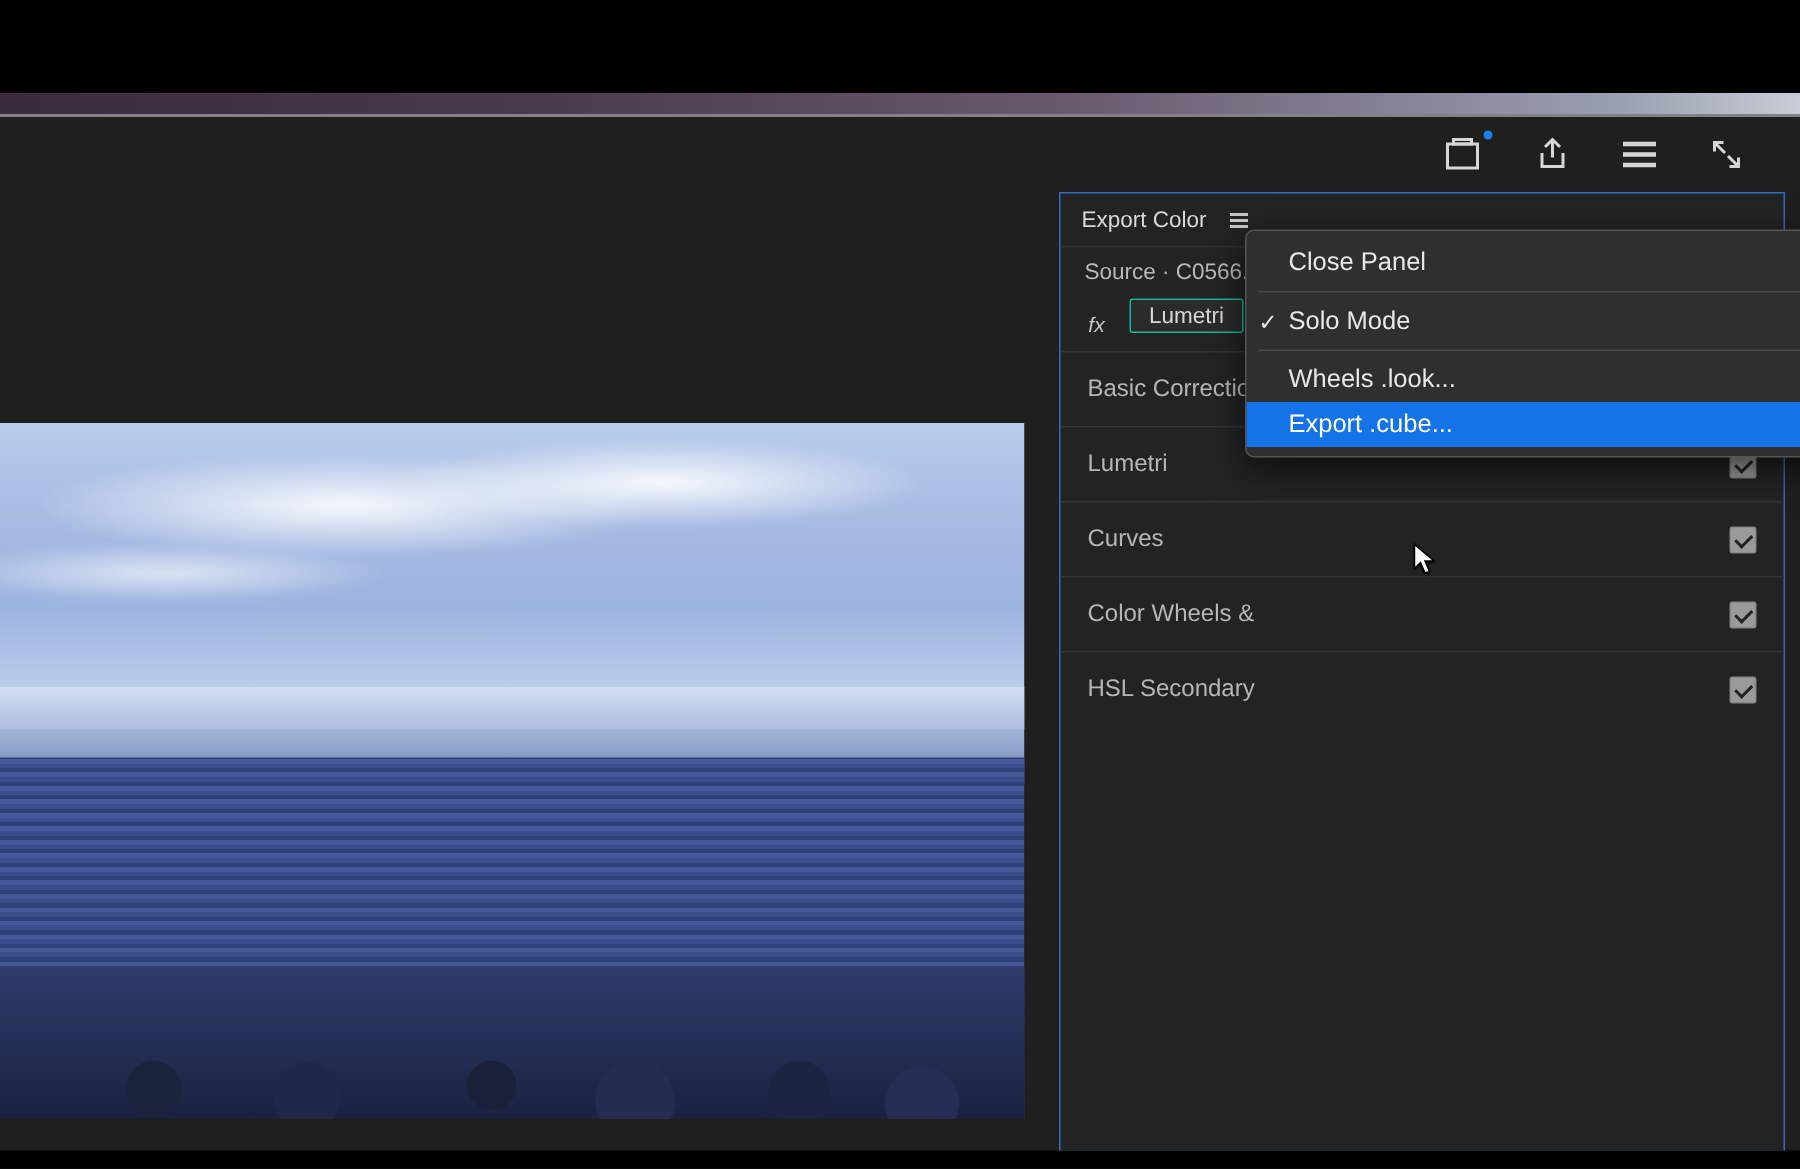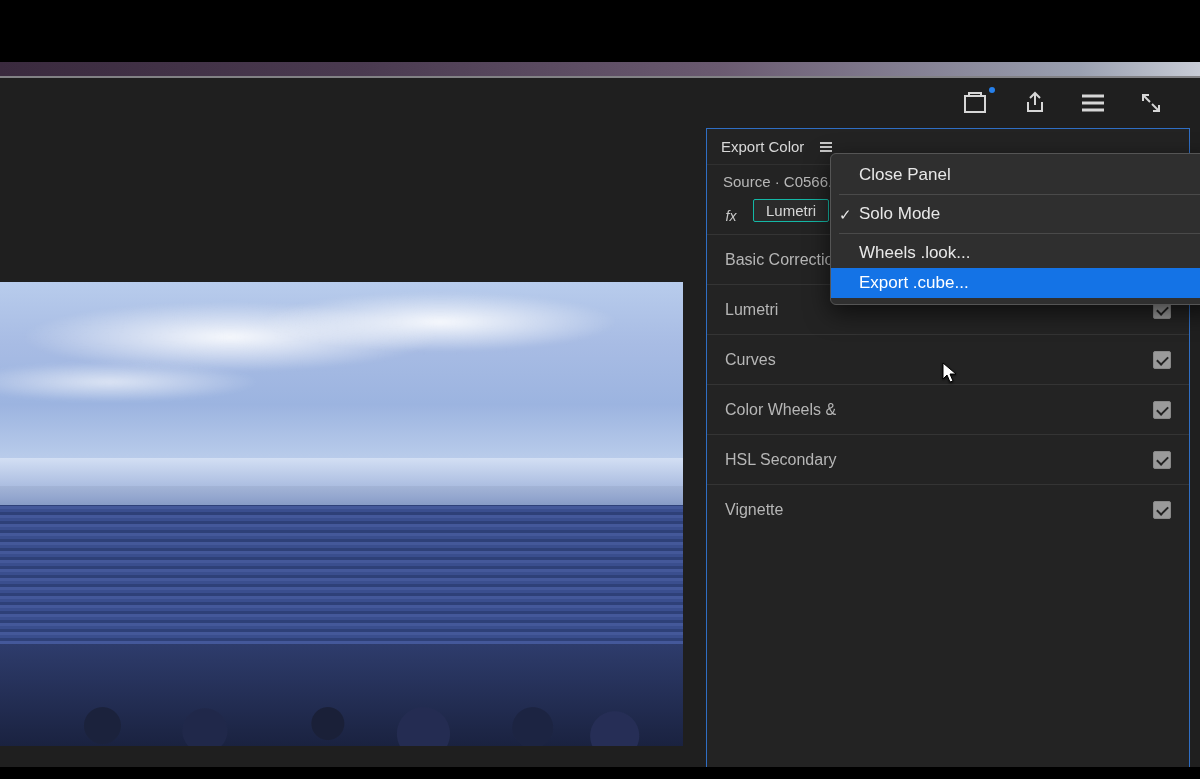--- a/index.html
+++ b/index.html
@@ -164,10 +164,6 @@
     <span>HSL Secondary</span>
     <span class="chk"></span>
   </div>
-  <div class="section-row">
-    <span>Vignette</span>
-    <span class="chk"></span>
-  </div>
 </div>
 
 <div class="ctx">

